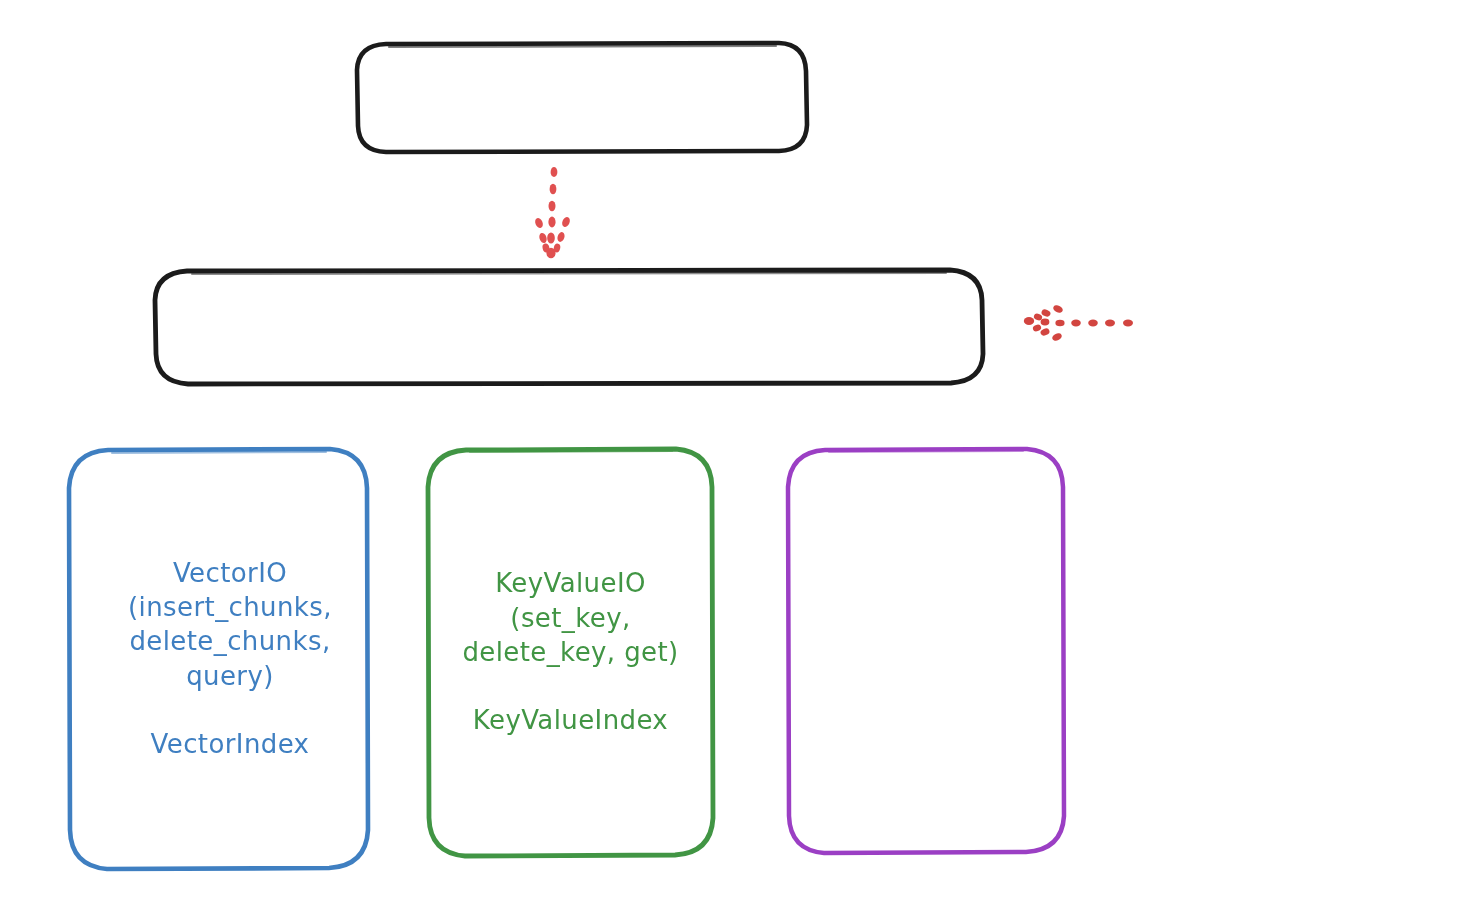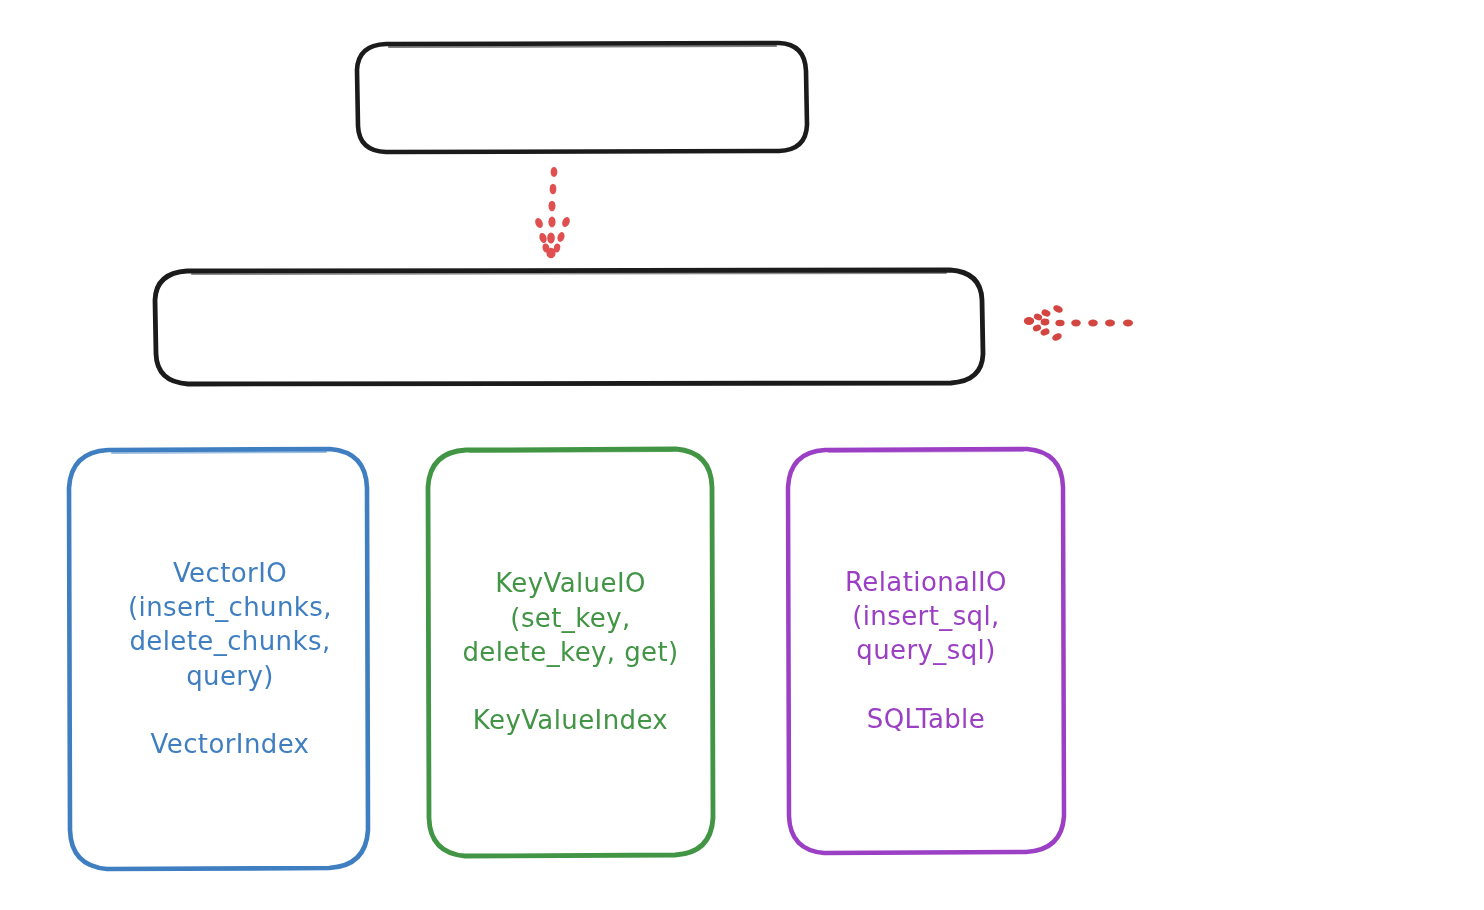--- a/index.html
+++ b/index.html
@@ -201,13 +201,6 @@
 KeyValueIndex</div>
   </div>
 
-  <div class="node leaf" id="node-relationalio">
-    <div class="node-text">RelationalIO
-(insert_sql,
-query_sql)
-
-SQLTable</div>
-  </div>
 
 
 </div>

